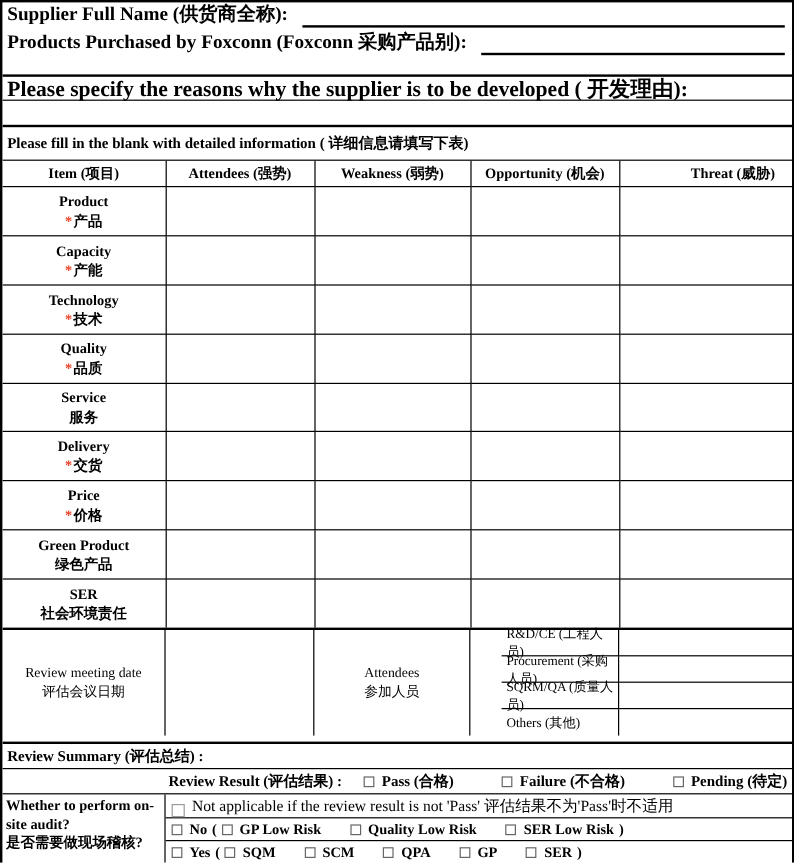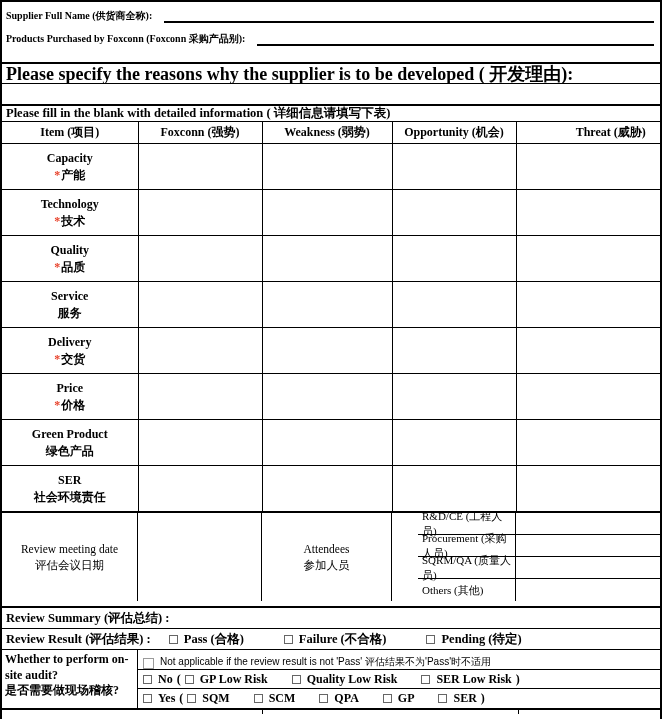--- a/index.html
+++ b/index.html
@@ -26,7 +26,7 @@
   .line-row { display: flex; align-items: flex-end; padding: 0 4px; }
   .row1 { height: 19px; }
   .row2 { height: 23px; }
-  .label-strong { font-weight: bold; font-size: 10px; white-space: nowrap; }
+  .label-strong { font-weight: bold; font-size: 16px; white-space: nowrap; }
   .fill-line { flex: 1; border-bottom: 2px solid var(--ink); height: 13px; margin-left: 12px; margin-right: 2px; }
   .blank-gap { height: 16px; }
 

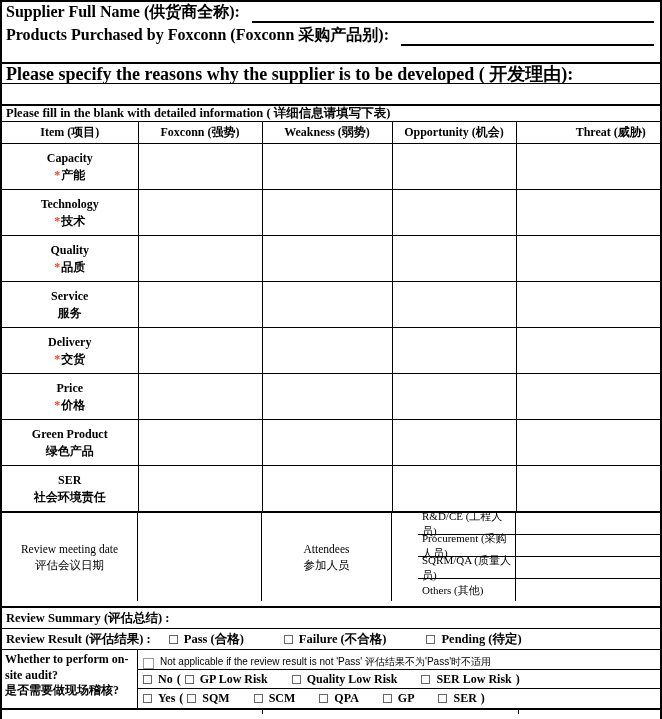--- a/index.html
+++ b/index.html
@@ -36,7 +36,7 @@
   .reason-blank { height: 19px; }
 
   
-  .sec-fillin { height: 16px; border-bottom: 1px solid var(--ink); box-sizing: border-box; display: flex; align-items: center; padding: 0 4px; font-weight: bold; font-size: 12.5px; }
+  .sec-fillin { height: 28px; border-bottom: 1px solid var(--ink); box-sizing: border-box; display: flex; align-items: center; padding: 0 4px; font-weight: bold; font-size: 12.5px; }
 
   
   .swot-wrap { height: 389px; }

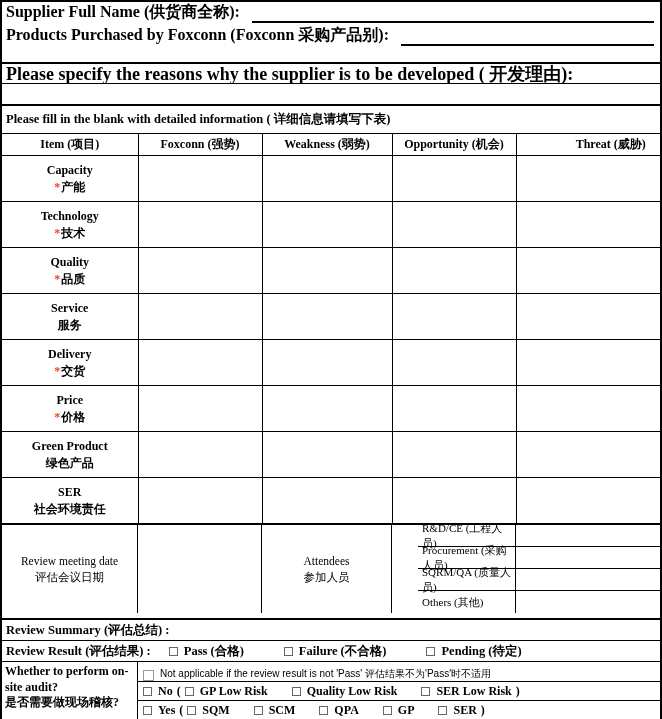--- a/index.html
+++ b/index.html
@@ -116,7 +116,7 @@
       <thead>
         <tr>
           <th>Item (项目)</th>
-          <th>Foxconn (强势)</th>
+          <th>Attendees (强势)</th>
           <th>Weakness (弱势)</th>
           <th>Opportunity (机会)</th>
           <th>Threat (威胁)</th>

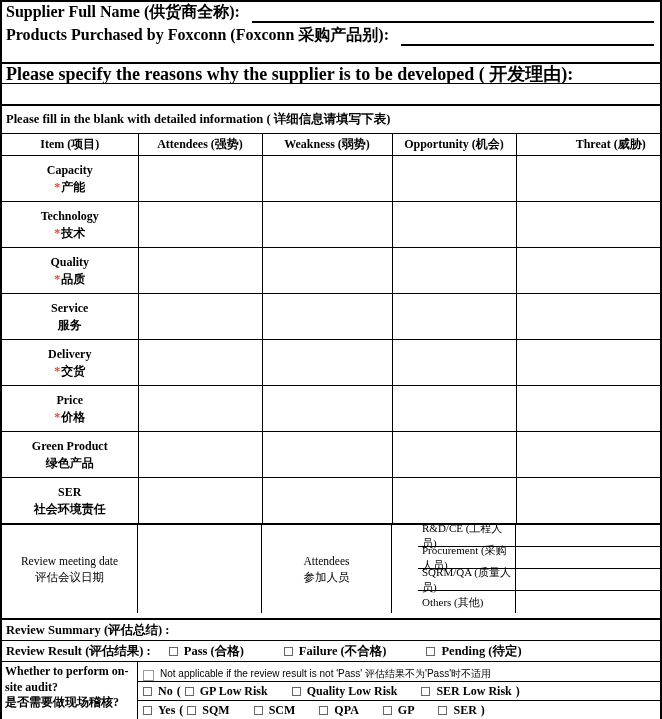--- a/index.html
+++ b/index.html
@@ -125,6 +125,16 @@
       <tbody>
         <tr>
           <td class="item-cell">
+            <div>Product</div>
+            <div><span class="req">*</span><span>产品</span></div>
+          </td>
+          <td></td>
+          <td></td>
+          <td></td>
+          <td></td>
+        </tr>
+        <tr>
+          <td class="item-cell">
             <div>Capacity</div>
             <div><span class="req">*</span><span>产能</span></div>
           </td>

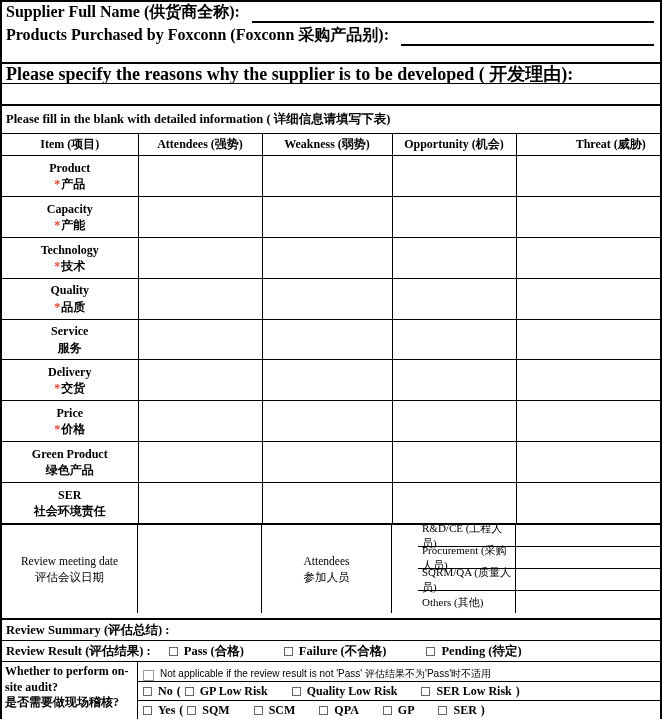--- a/index.html
+++ b/index.html
@@ -58,7 +58,7 @@
 
   
   .blank-strip { height: 7px; border-bottom: 2px solid var(--ink); box-sizing: border-box; }
-  .summary-row, .result-row { height: 21px; border-bottom: 1px solid var(--ink); box-sizing: border-box; display: flex; align-items: center; padding: 0 4px; font-weight: bold; font-size: 12.5px; }
+  .summary-row, .result-row { height: 21px; border-bottom: 1px solid var(--ink); box-sizing: border-box; display: flex; align-items: center; padding: 0 4px; font-weight: bold; font-size: 12.5px; justify-content: flex-end; }
   .result-option { display: inline-flex; align-items: center; margin-left: 40px; }
   .result-option.first { margin-left: 18px; }
   .cb { display: inline-block; width: 7px; height: 7px; border: 1px solid var(--checkbox); margin-right: 6px; flex: none; }

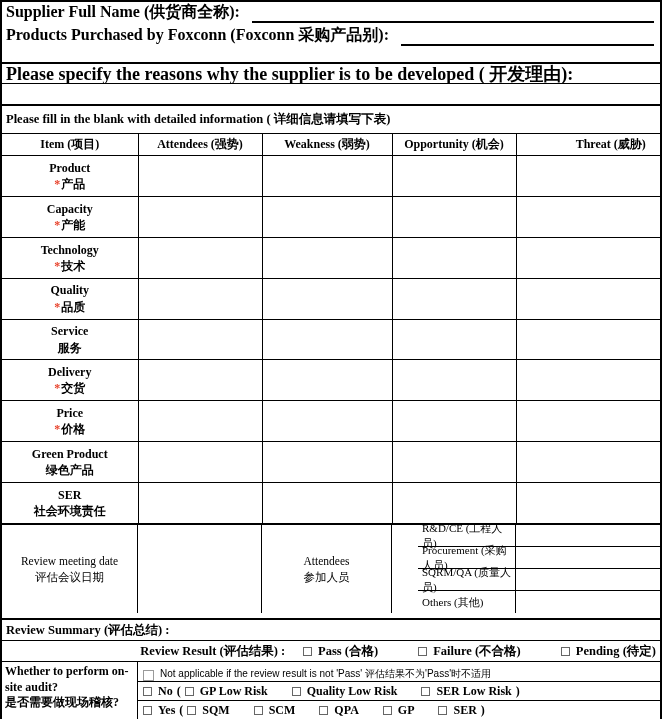--- a/index.html
+++ b/index.html
@@ -68,7 +68,7 @@
   .audit-q { grid-row: 1 / span 3; border-right: 1px solid var(--ink); font-weight: bold; font-size: 12px; line-height: 1.3; padding: 2px 3px; box-sizing: border-box; }
   .audit-line { display: flex; align-items: center; padding-left: 5px; border-bottom: 1px solid var(--ink); box-sizing: border-box; font-weight: bold; font-size: 12px; white-space: nowrap; }
   .audit-line.last { border-bottom: none; }
-  .audit-na { font-family: Liberation Sans, sans-serif; font-weight: normal; font-size: 10px; align-items: flex-end; }
+  .audit-na { font-family: Liberation Serif, serif; font-weight: normal; font-size: 13px; align-items: flex-end; }
   .cb-sans { display: inline-block; width: 9px; height: 9px; border: 1px solid var(--sans_checkbox); margin-right: 6px; flex: none; }
   .opt { display: inline-flex; align-items: center; }
   .gap24 { margin-left: 24px; text-align: center; }

